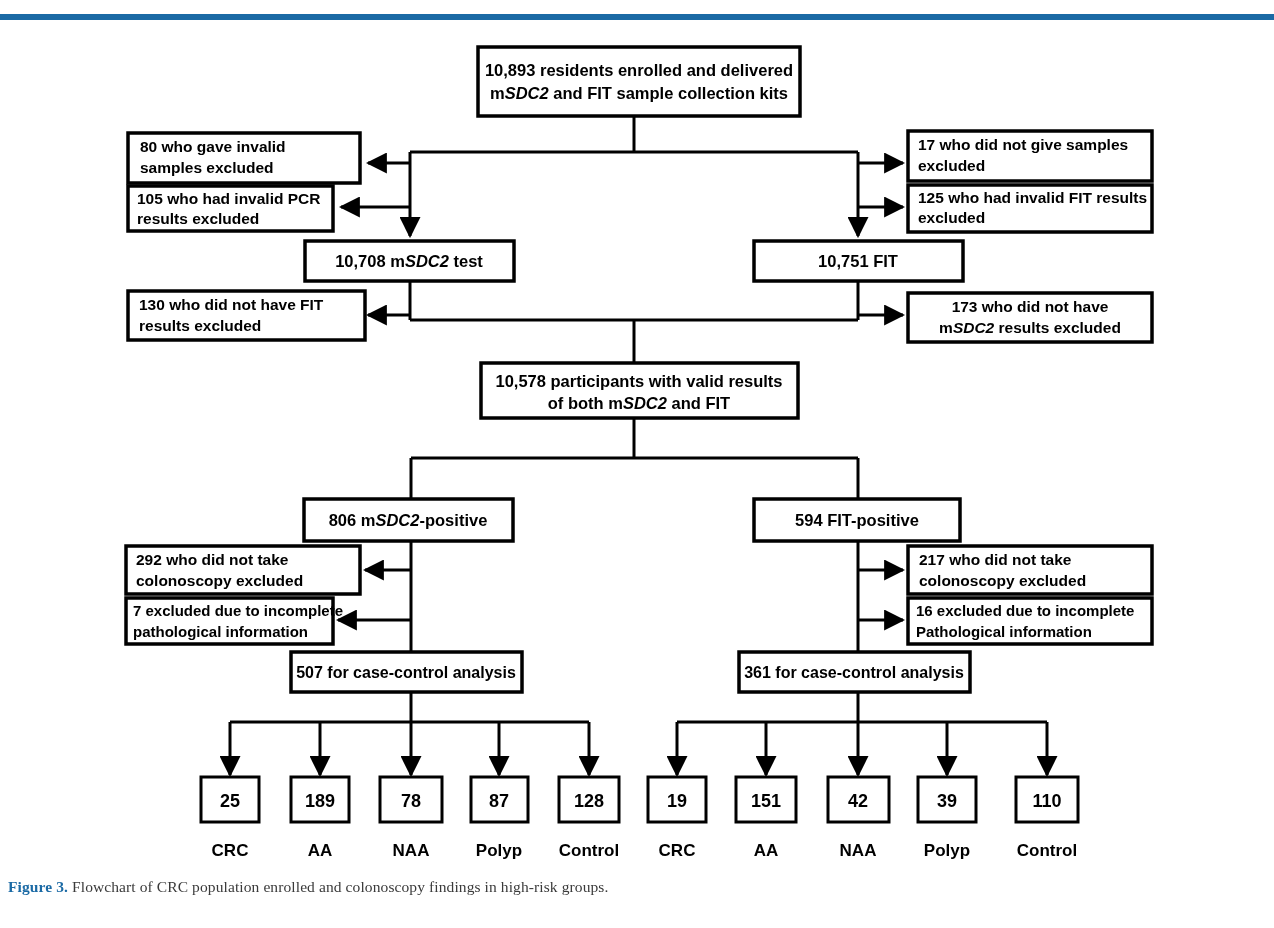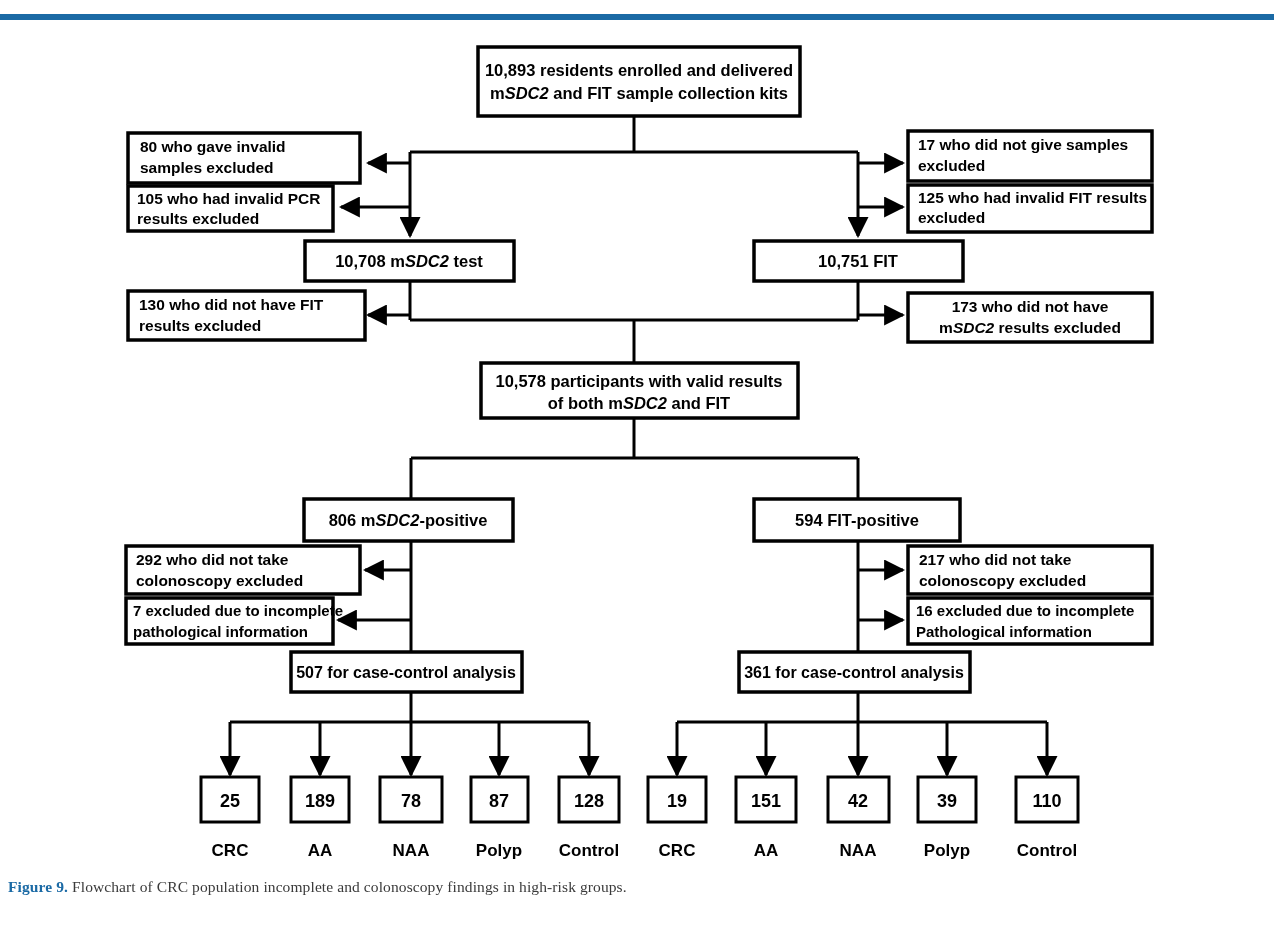--- a/index.html
+++ b/index.html
@@ -295,7 +295,7 @@
   </svg>
 
   <div class="caption">
-    <b>Figure 9.</b><span> Flowchart of CRC population incomplete and colonoscopy findings in high-risk groups.</span>
+    <b>Figure 3.</b><span> Flowchart of CRC population incomplete and colonoscopy findings in high-risk groups.</span>
   </div>
 
 </div>

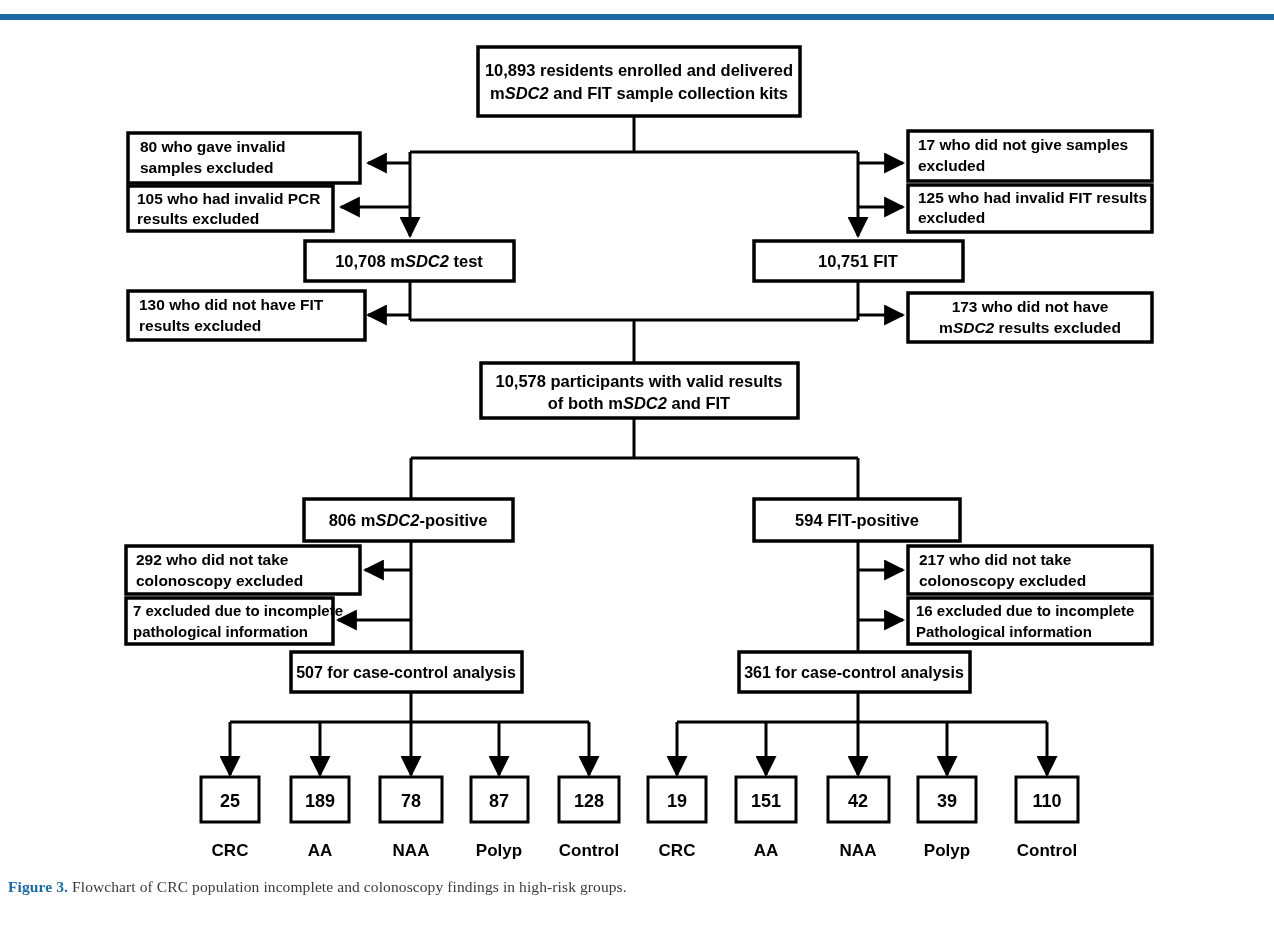--- a/index.html
+++ b/index.html
@@ -295,7 +295,7 @@
   </svg>
 
   <div class="caption">
-    <b>Figure 3.</b><span> Flowchart of CRC population incomplete and colonoscopy findings in high-risk groups.</span>
+    <b>Figure 3.</b><span> Flowchart of CRC population enrolled and colonoscopy findings in high-risk groups.</span>
   </div>
 
 </div>

